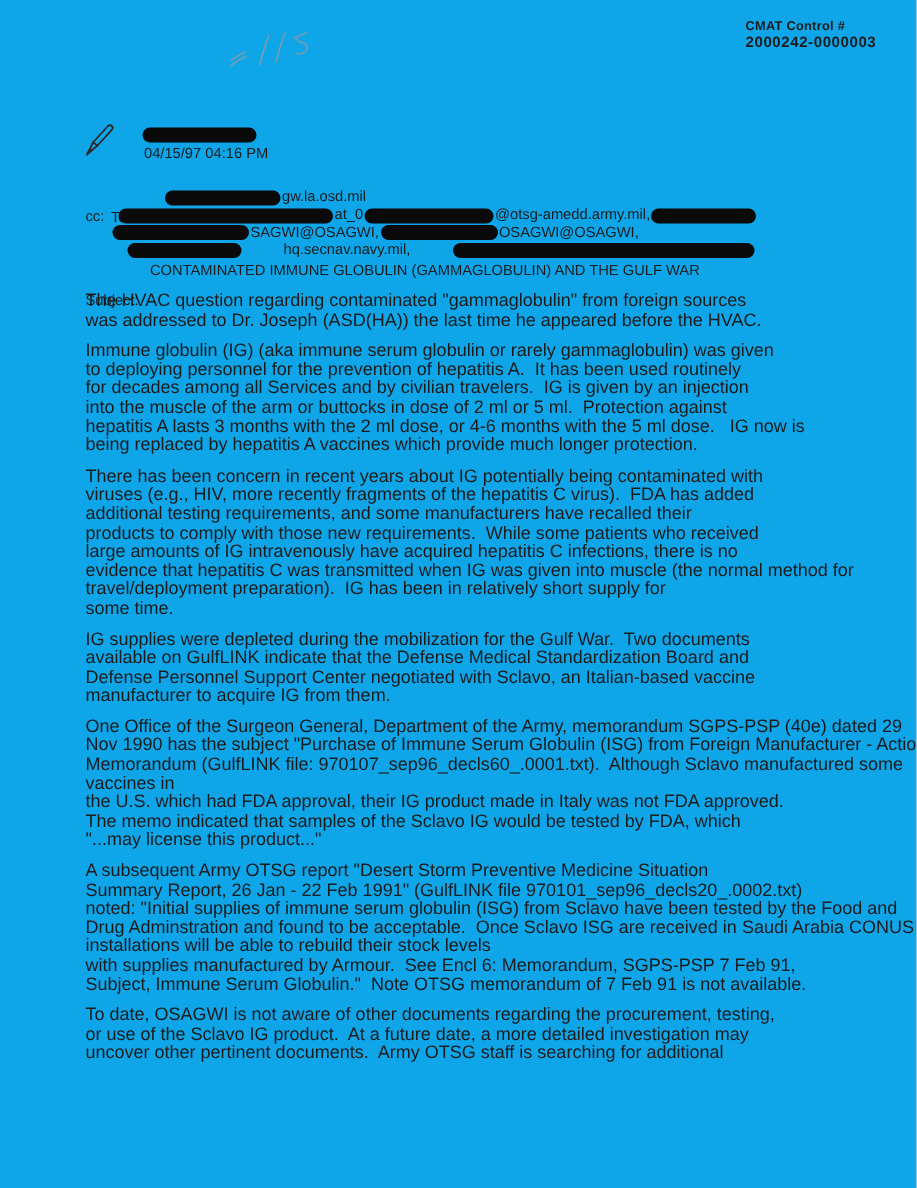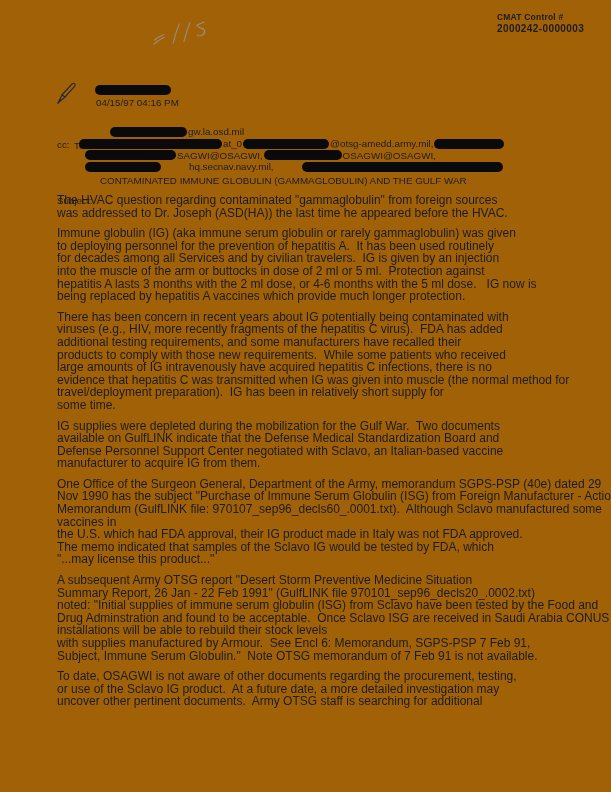--- a/index.html
+++ b/index.html
@@ -6,7 +6,7 @@
   .page{
     position:relative;
     width:611px;height:792px;
-    background:#a16207;
+    background:#0ea5e9;
     font-family:"Liberation Sans", sans-serif;
     color:#1c1c1c;
     overflow:hidden;

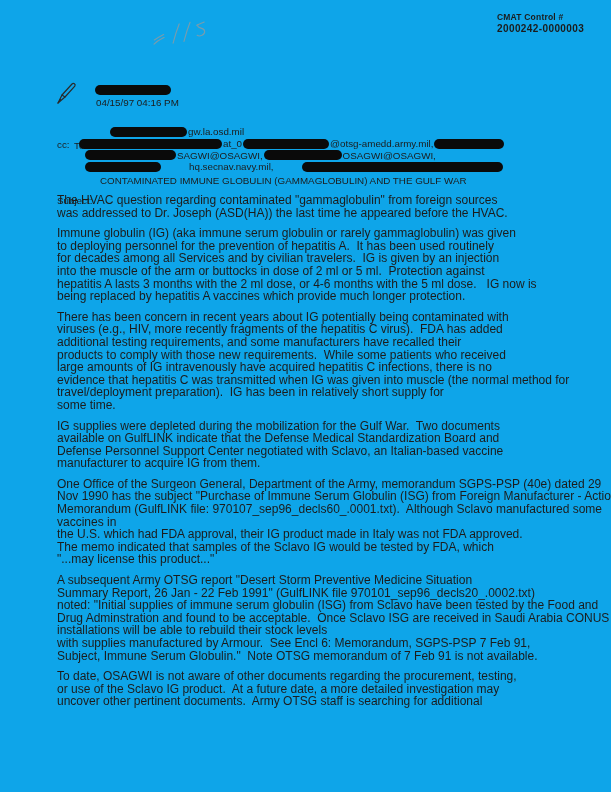--- a/index.html
+++ b/index.html
@@ -37,7 +37,7 @@
   #lbl-subject{left:57px;top:175px;margin-top:20px;}
   #row-to{left:110px;top:126px;}
   #row-cc1{left:79px;top:138px;align-items:flex-end;}
-  #row-cc2{left:85px;top:149.5px;}
+  #row-cc2{left:75px;top:149.5px;}
   #row-cc3{left:85px;top:161px;gap:28px;}
   #row-subject{left:100px;top:175px;font-size:9.8px;position:absolute;white-space:nowrap;}
 

